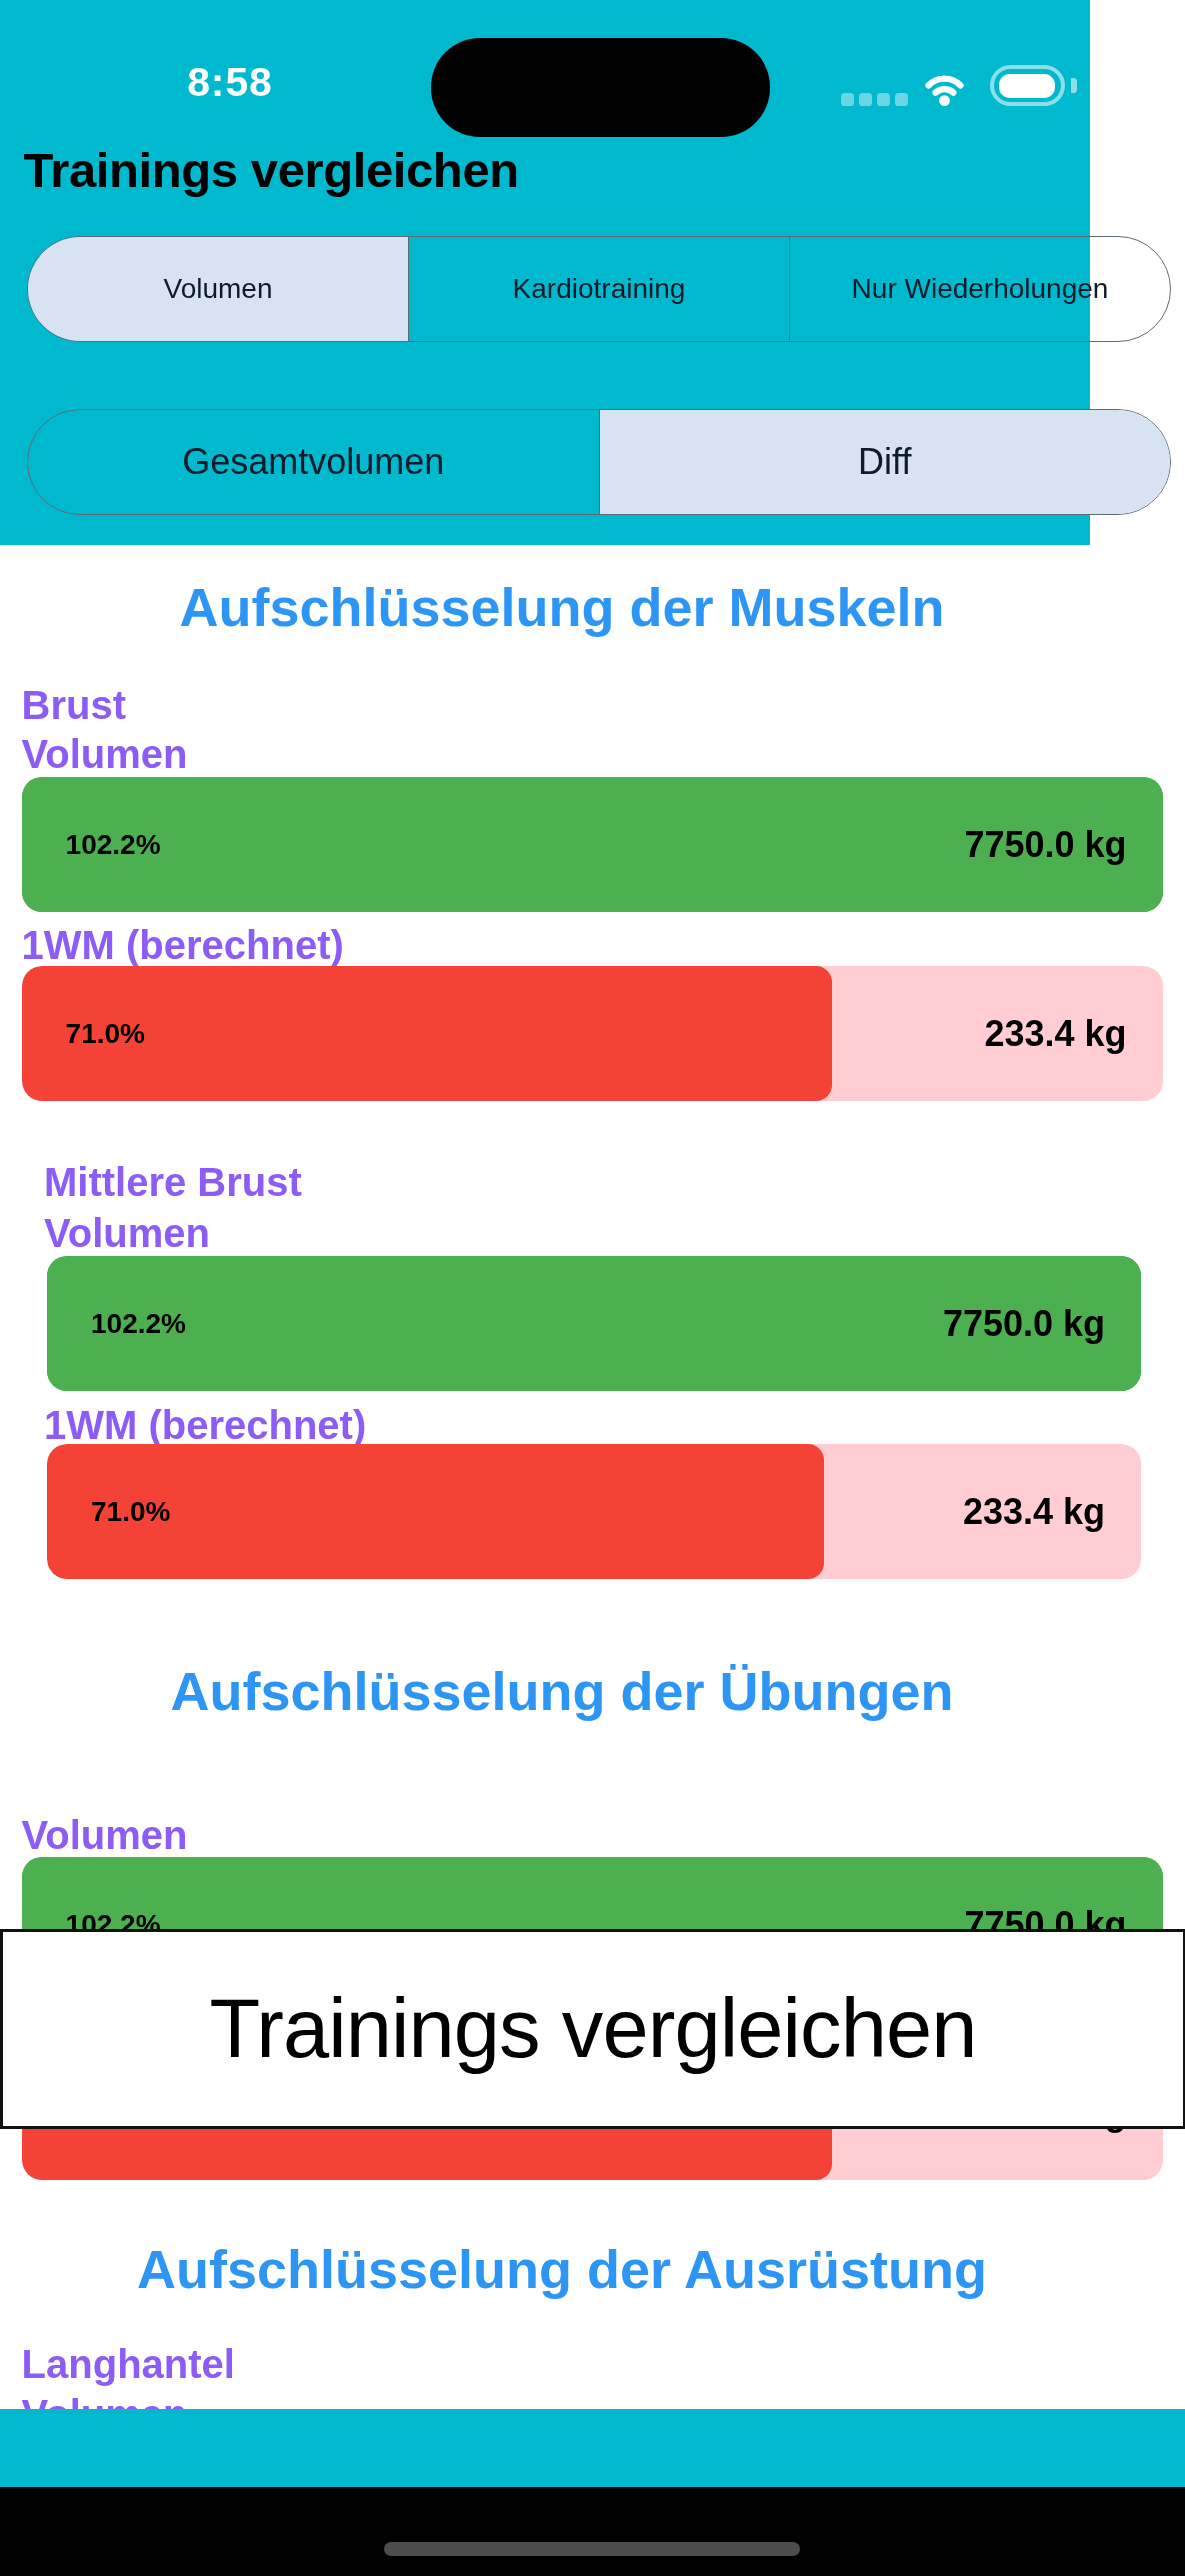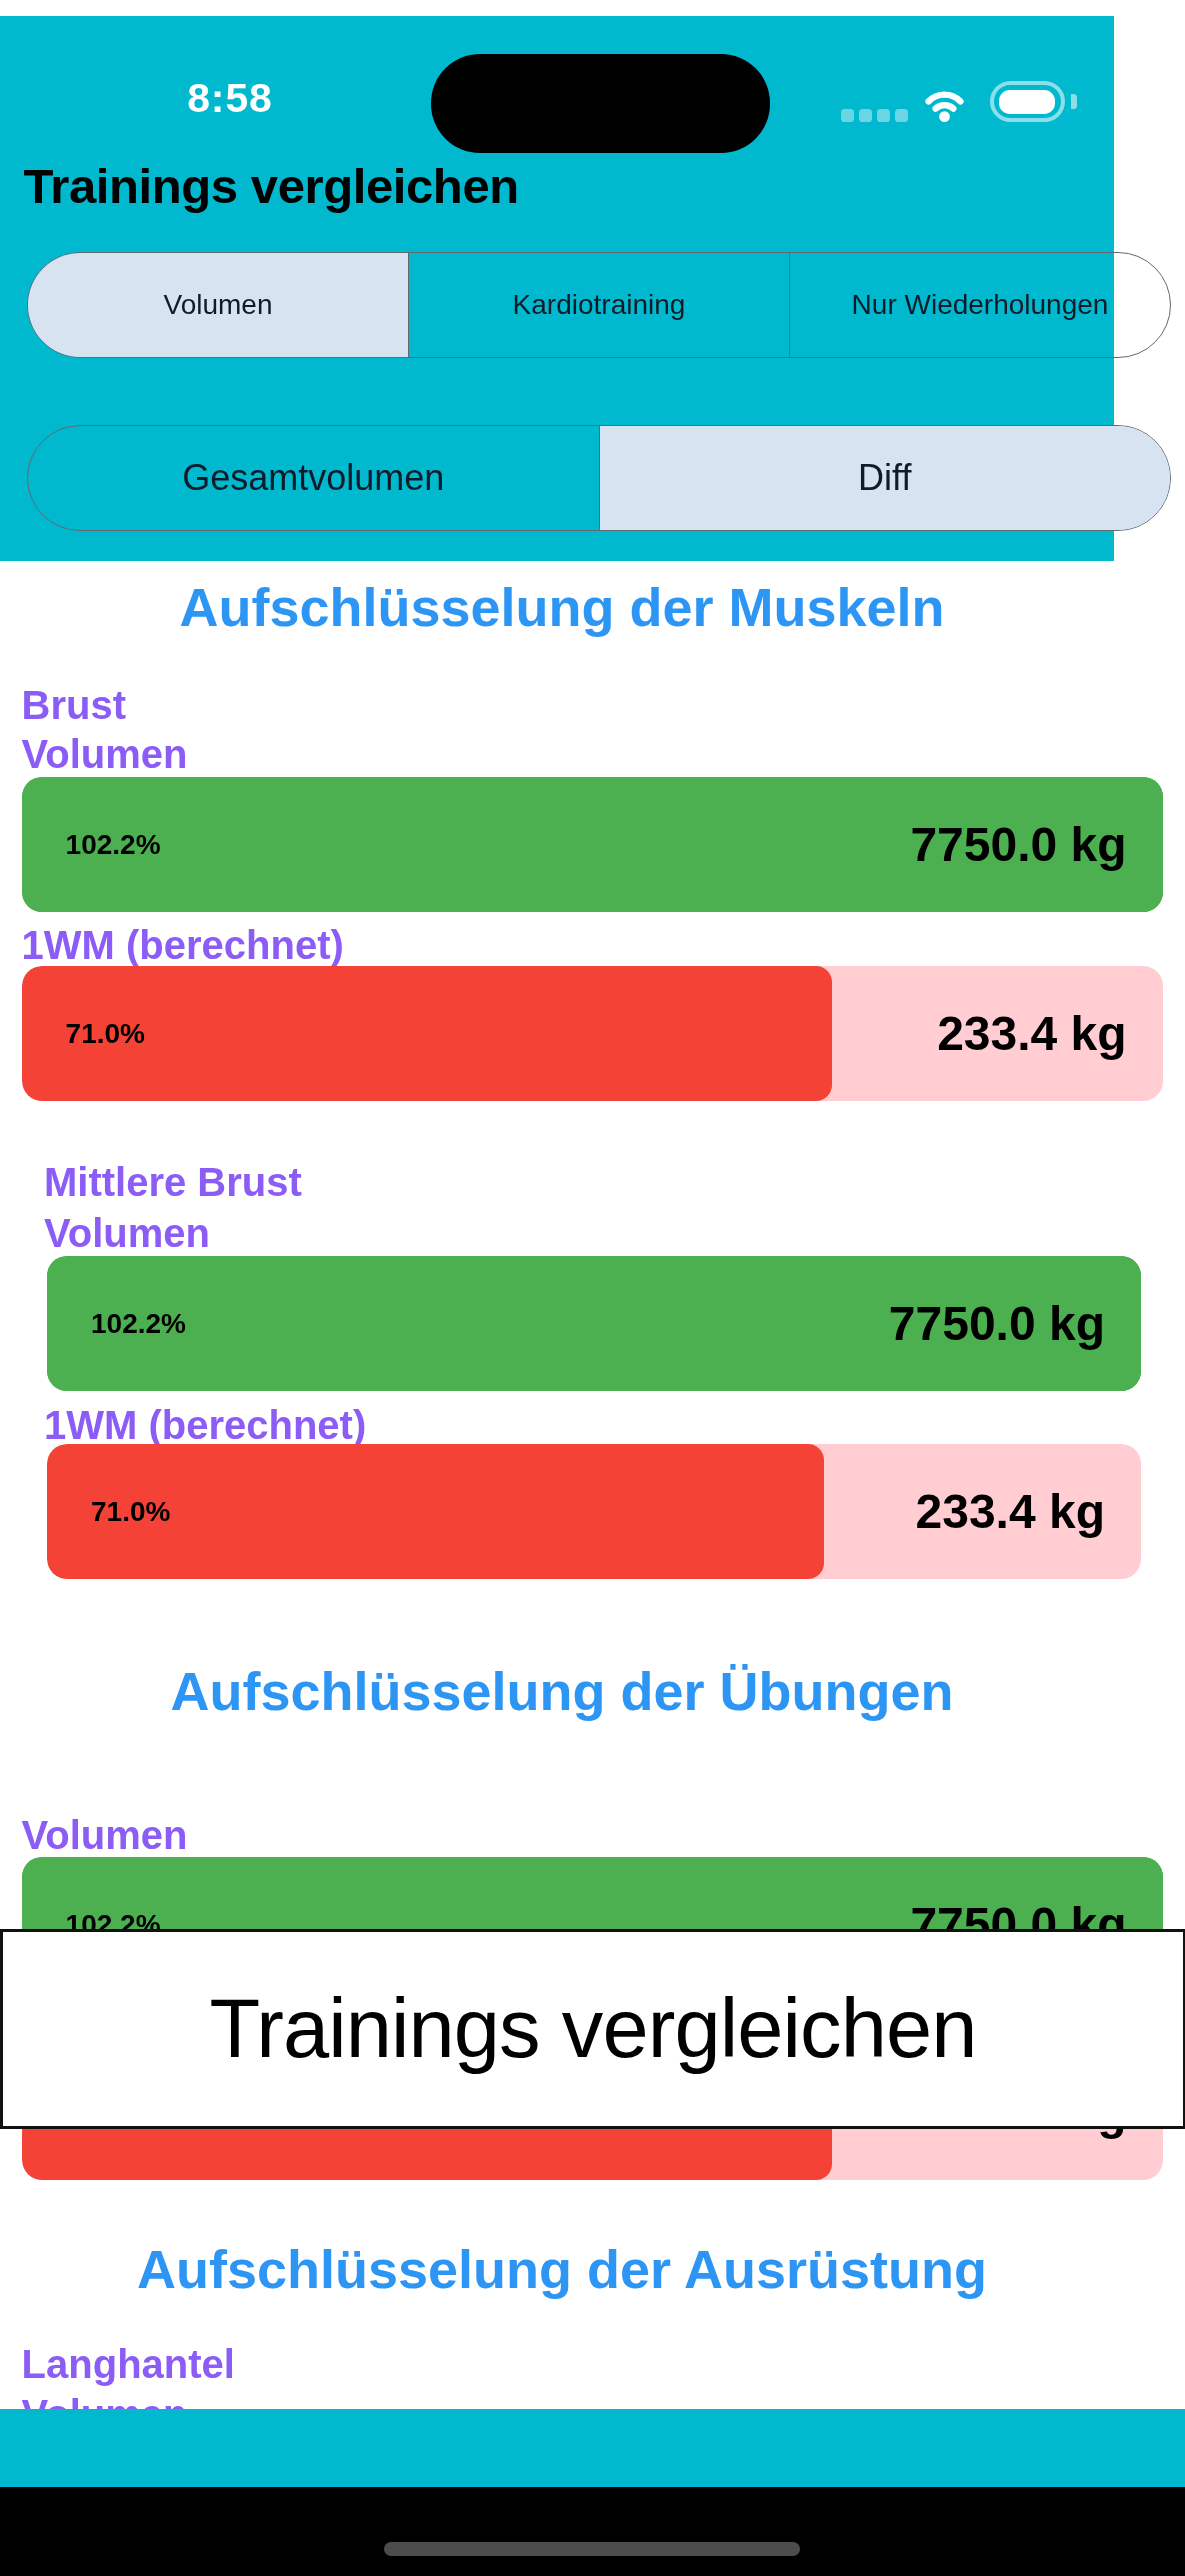--- a/index.html
+++ b/index.html
@@ -11,7 +11,7 @@
   .abs{position:absolute;}
 
   
-  #header{left:0;top:16px;width:1090px;height:545px;background:var(--cyan);padding-left:24px;}
+  #header{left:0;top:0;width:1090px;height:545px;background:var(--cyan);}
   #status-time{left:153px;top:59px;width:154px;text-align:center;
     font-size:41px;font-weight:600;color:#fff;letter-spacing:0.9px;}
   #dynamic-island{left:431px;top:38px;width:339px;height:99px;border-radius:49px;background:#000;}

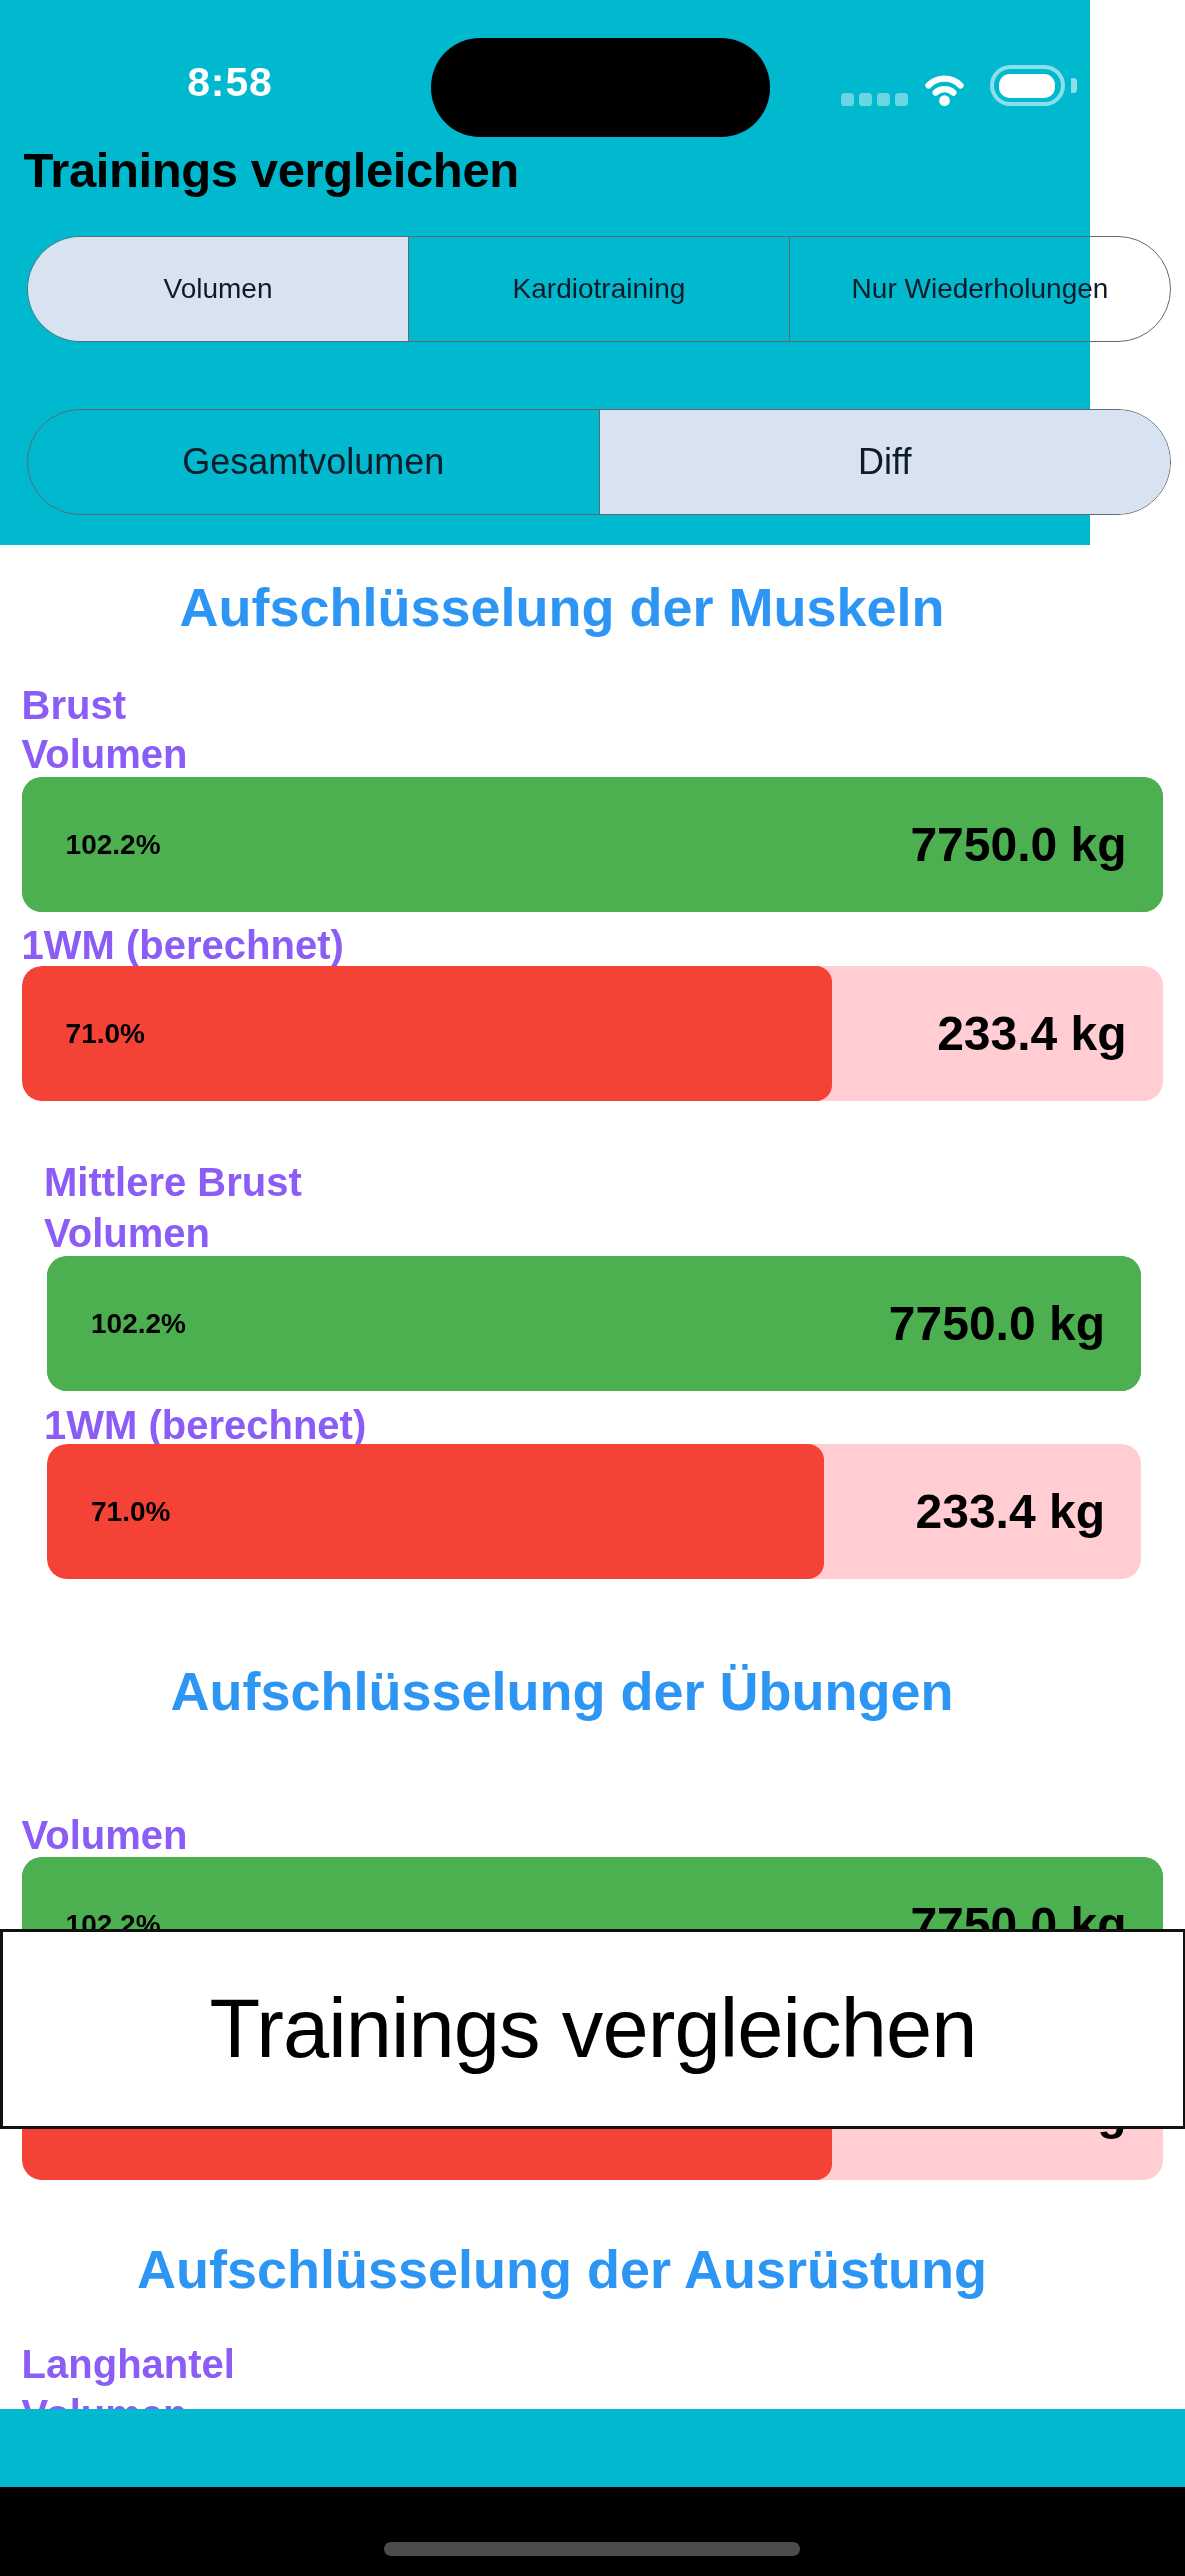--- a/index.html
+++ b/index.html
@@ -49,7 +49,7 @@
   .bar .pct{position:absolute;left:44px;top:0;height:100%;display:flex;align-items:center;
     font-size:28px;font-weight:700;color:#000;}
   .bar .val{position:absolute;right:36px;top:0;height:100%;display:flex;align-items:center;
-    font-size:48px;font-weight:700;color:#000;}
+    font-size:36px;font-weight:700;color:#000;}
 
   
   #overlay{left:0;top:1929px;width:1186px;height:200px;background:#fff;

